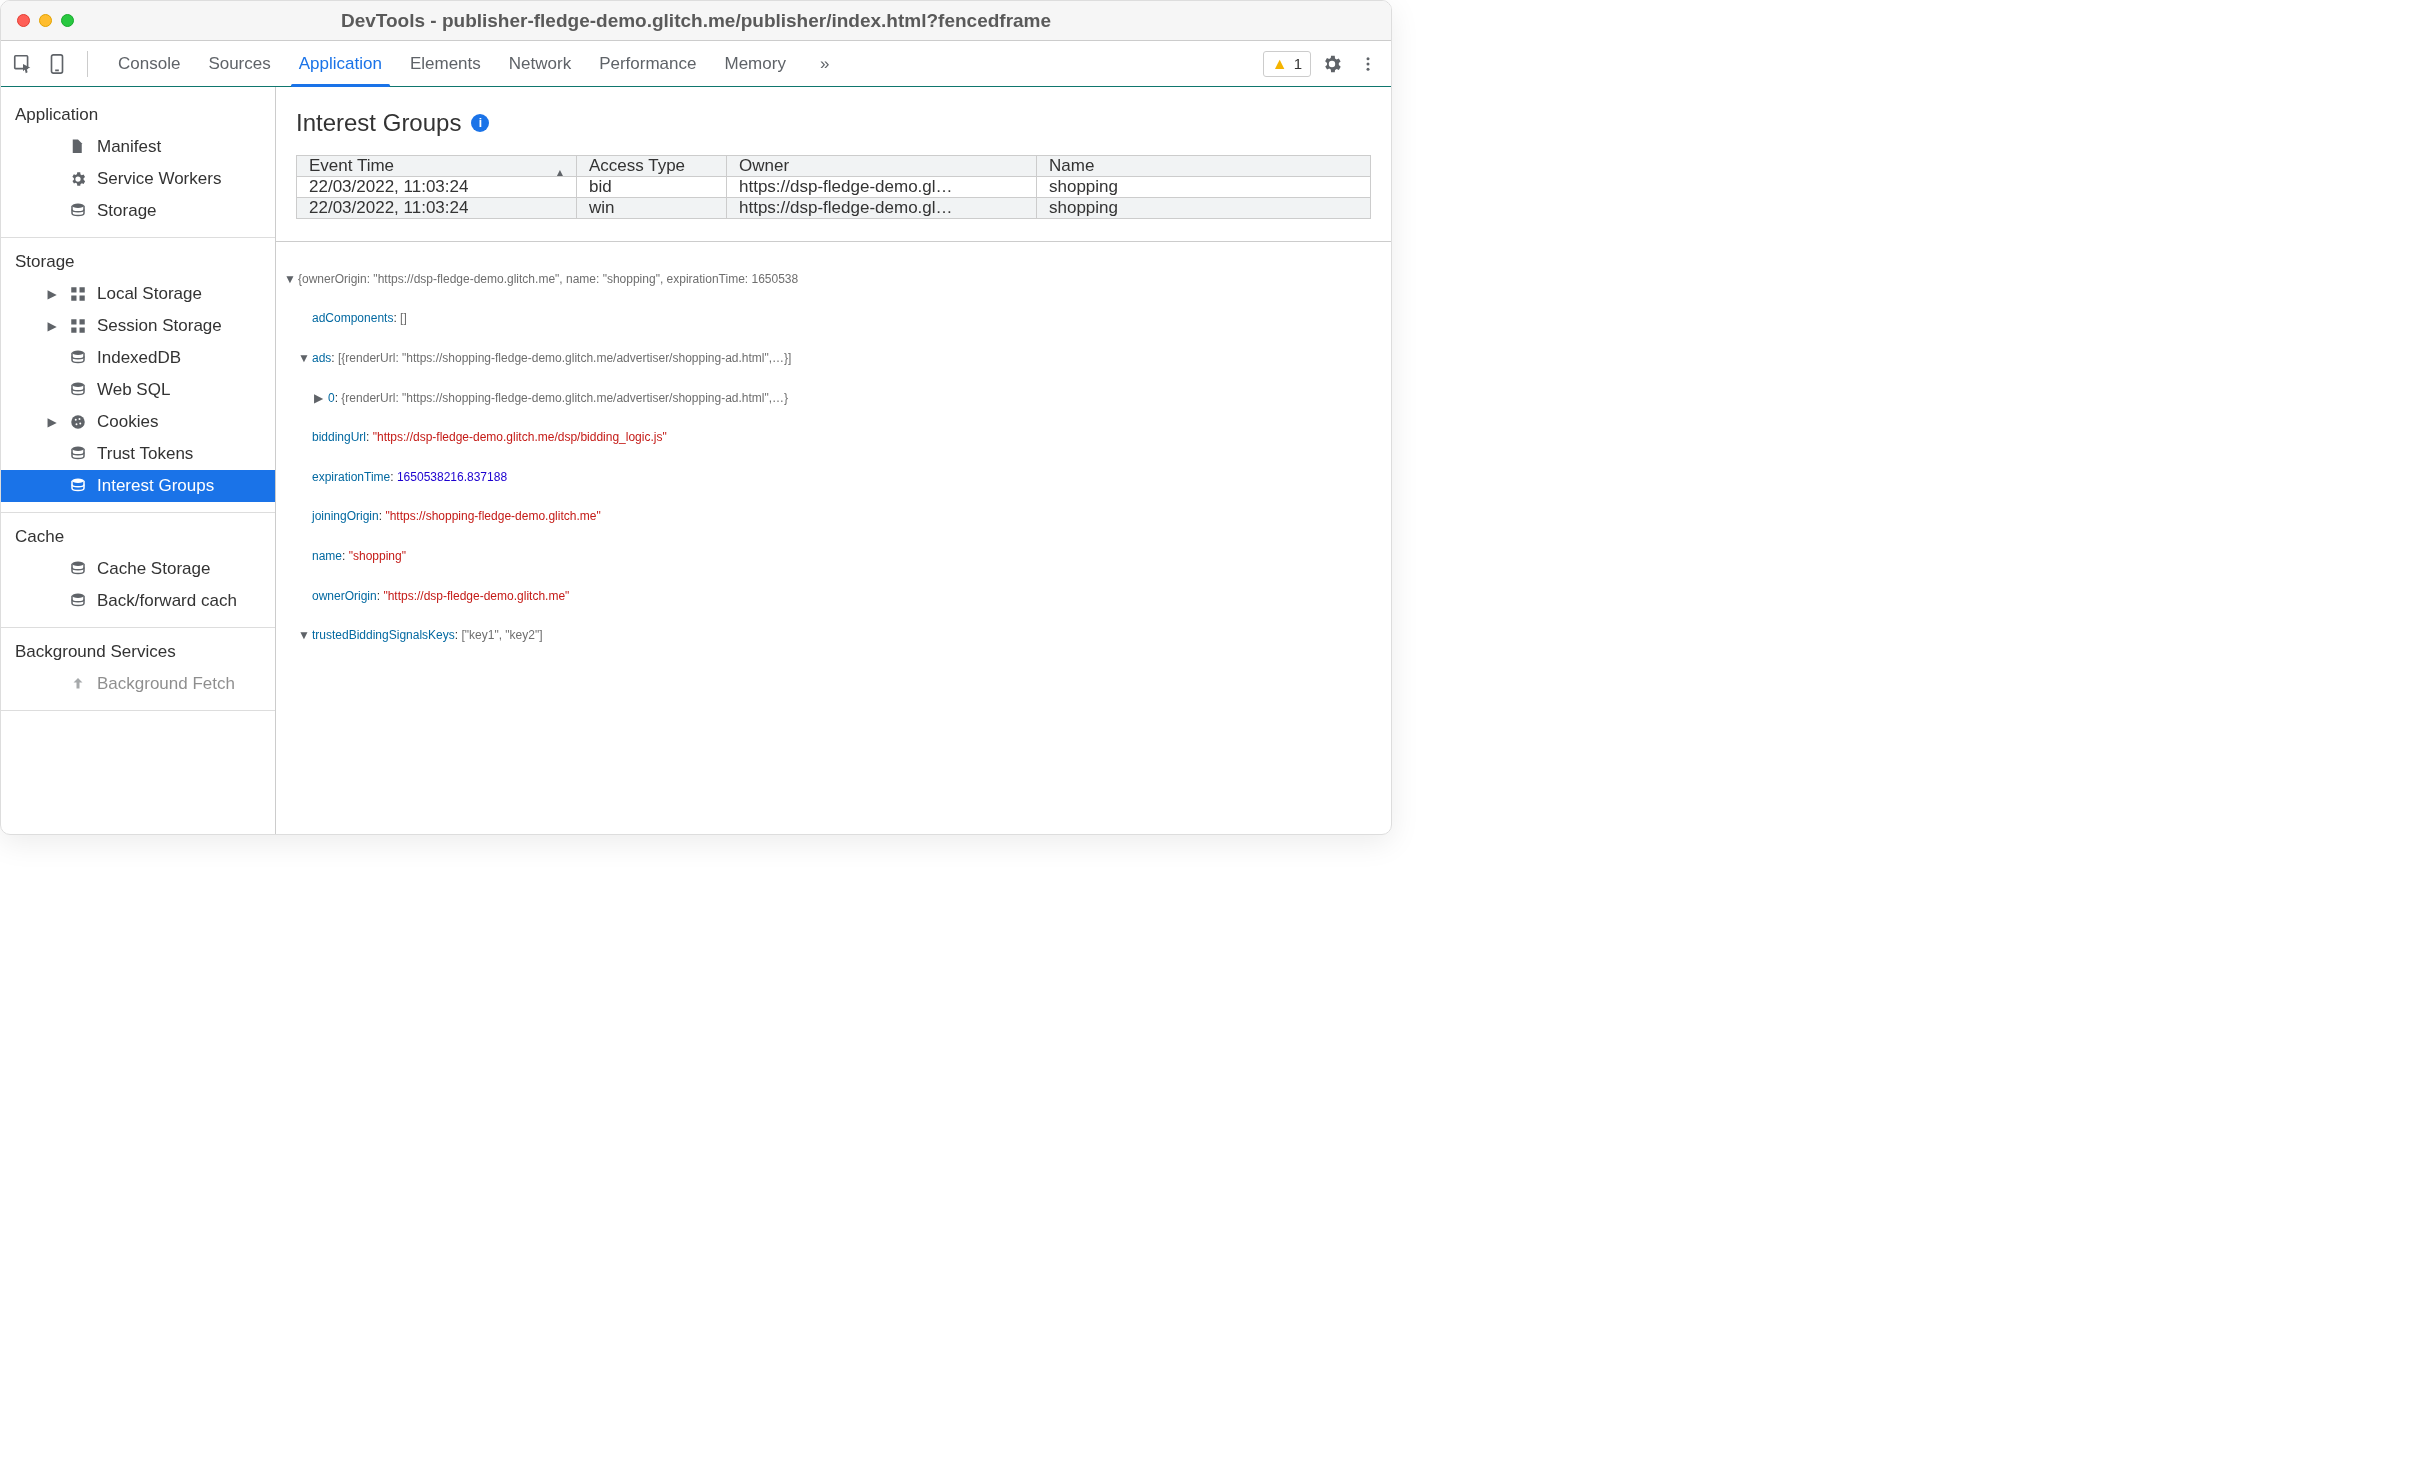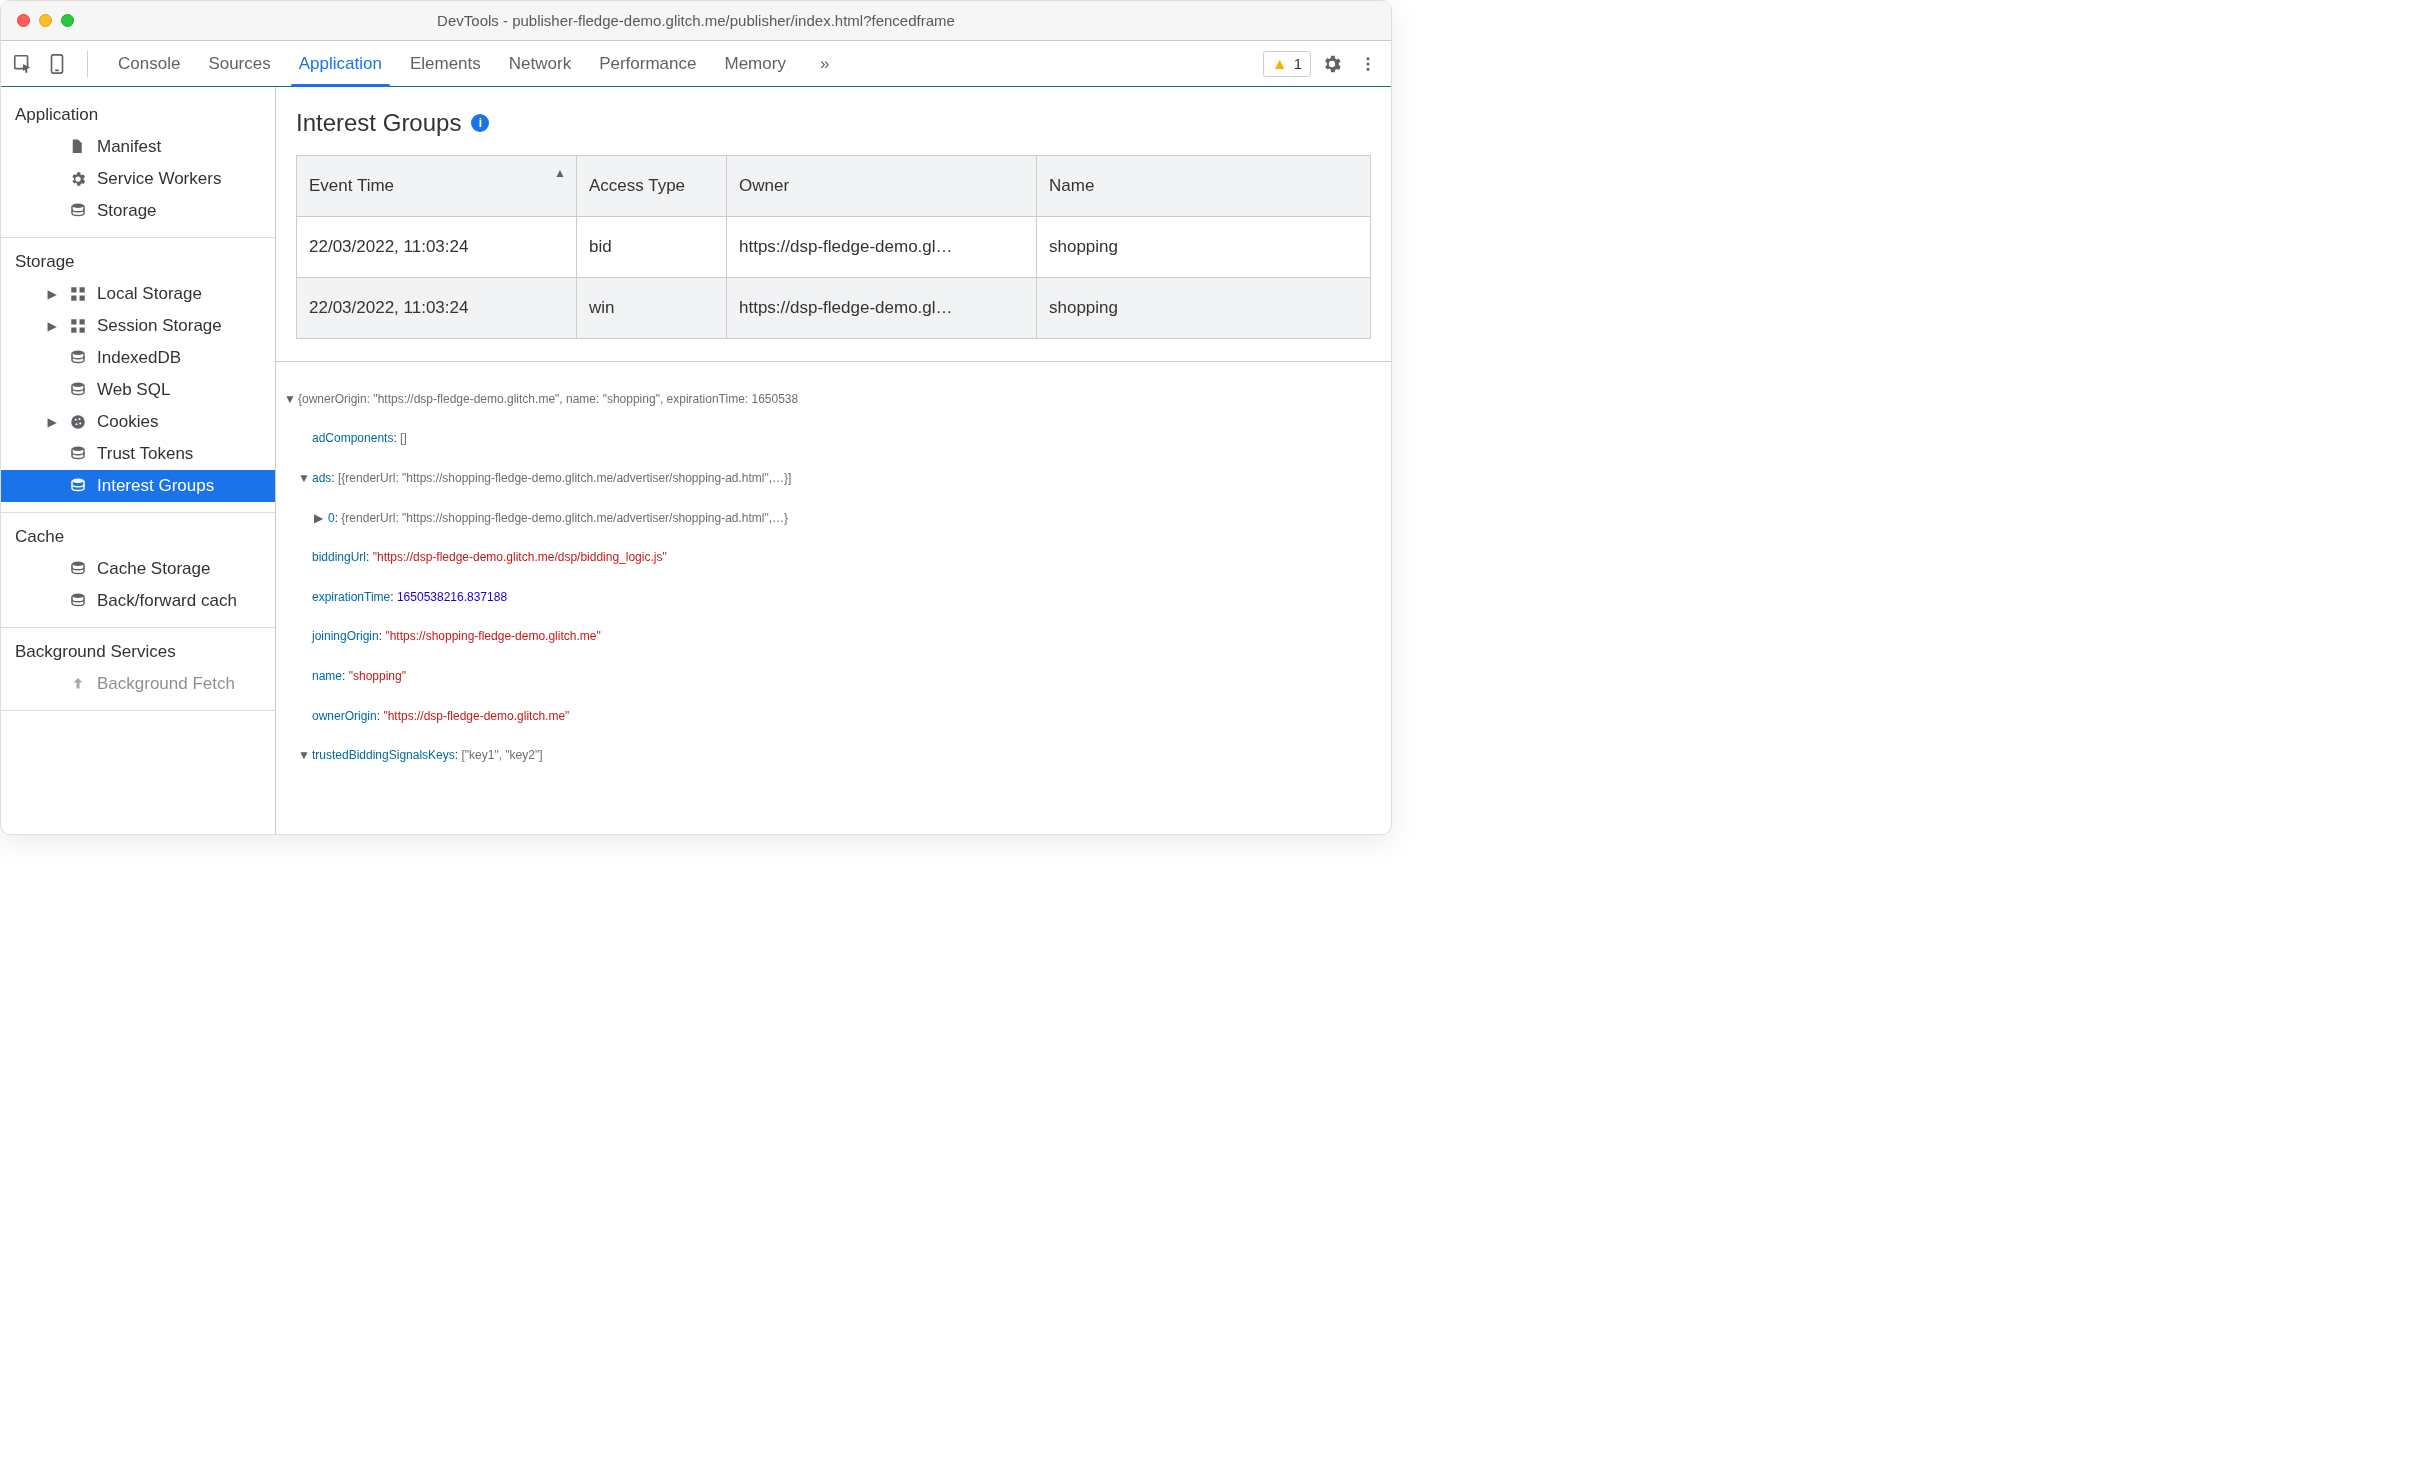--- a/index.html
+++ b/index.html
@@ -32,7 +32,7 @@
   .tl.green { background: #28c840; border: 1px solid #17a92b; }
   .title-text {
     position: absolute; left: 0; right: 0;
-    text-align: center; font-size: 15px; font-weight: 400; color: #5a5a5a;
+    text-align: center; font-size: 19px; font-weight: 700; color: #5a5a5a;
     pointer-events: none;
   }
 

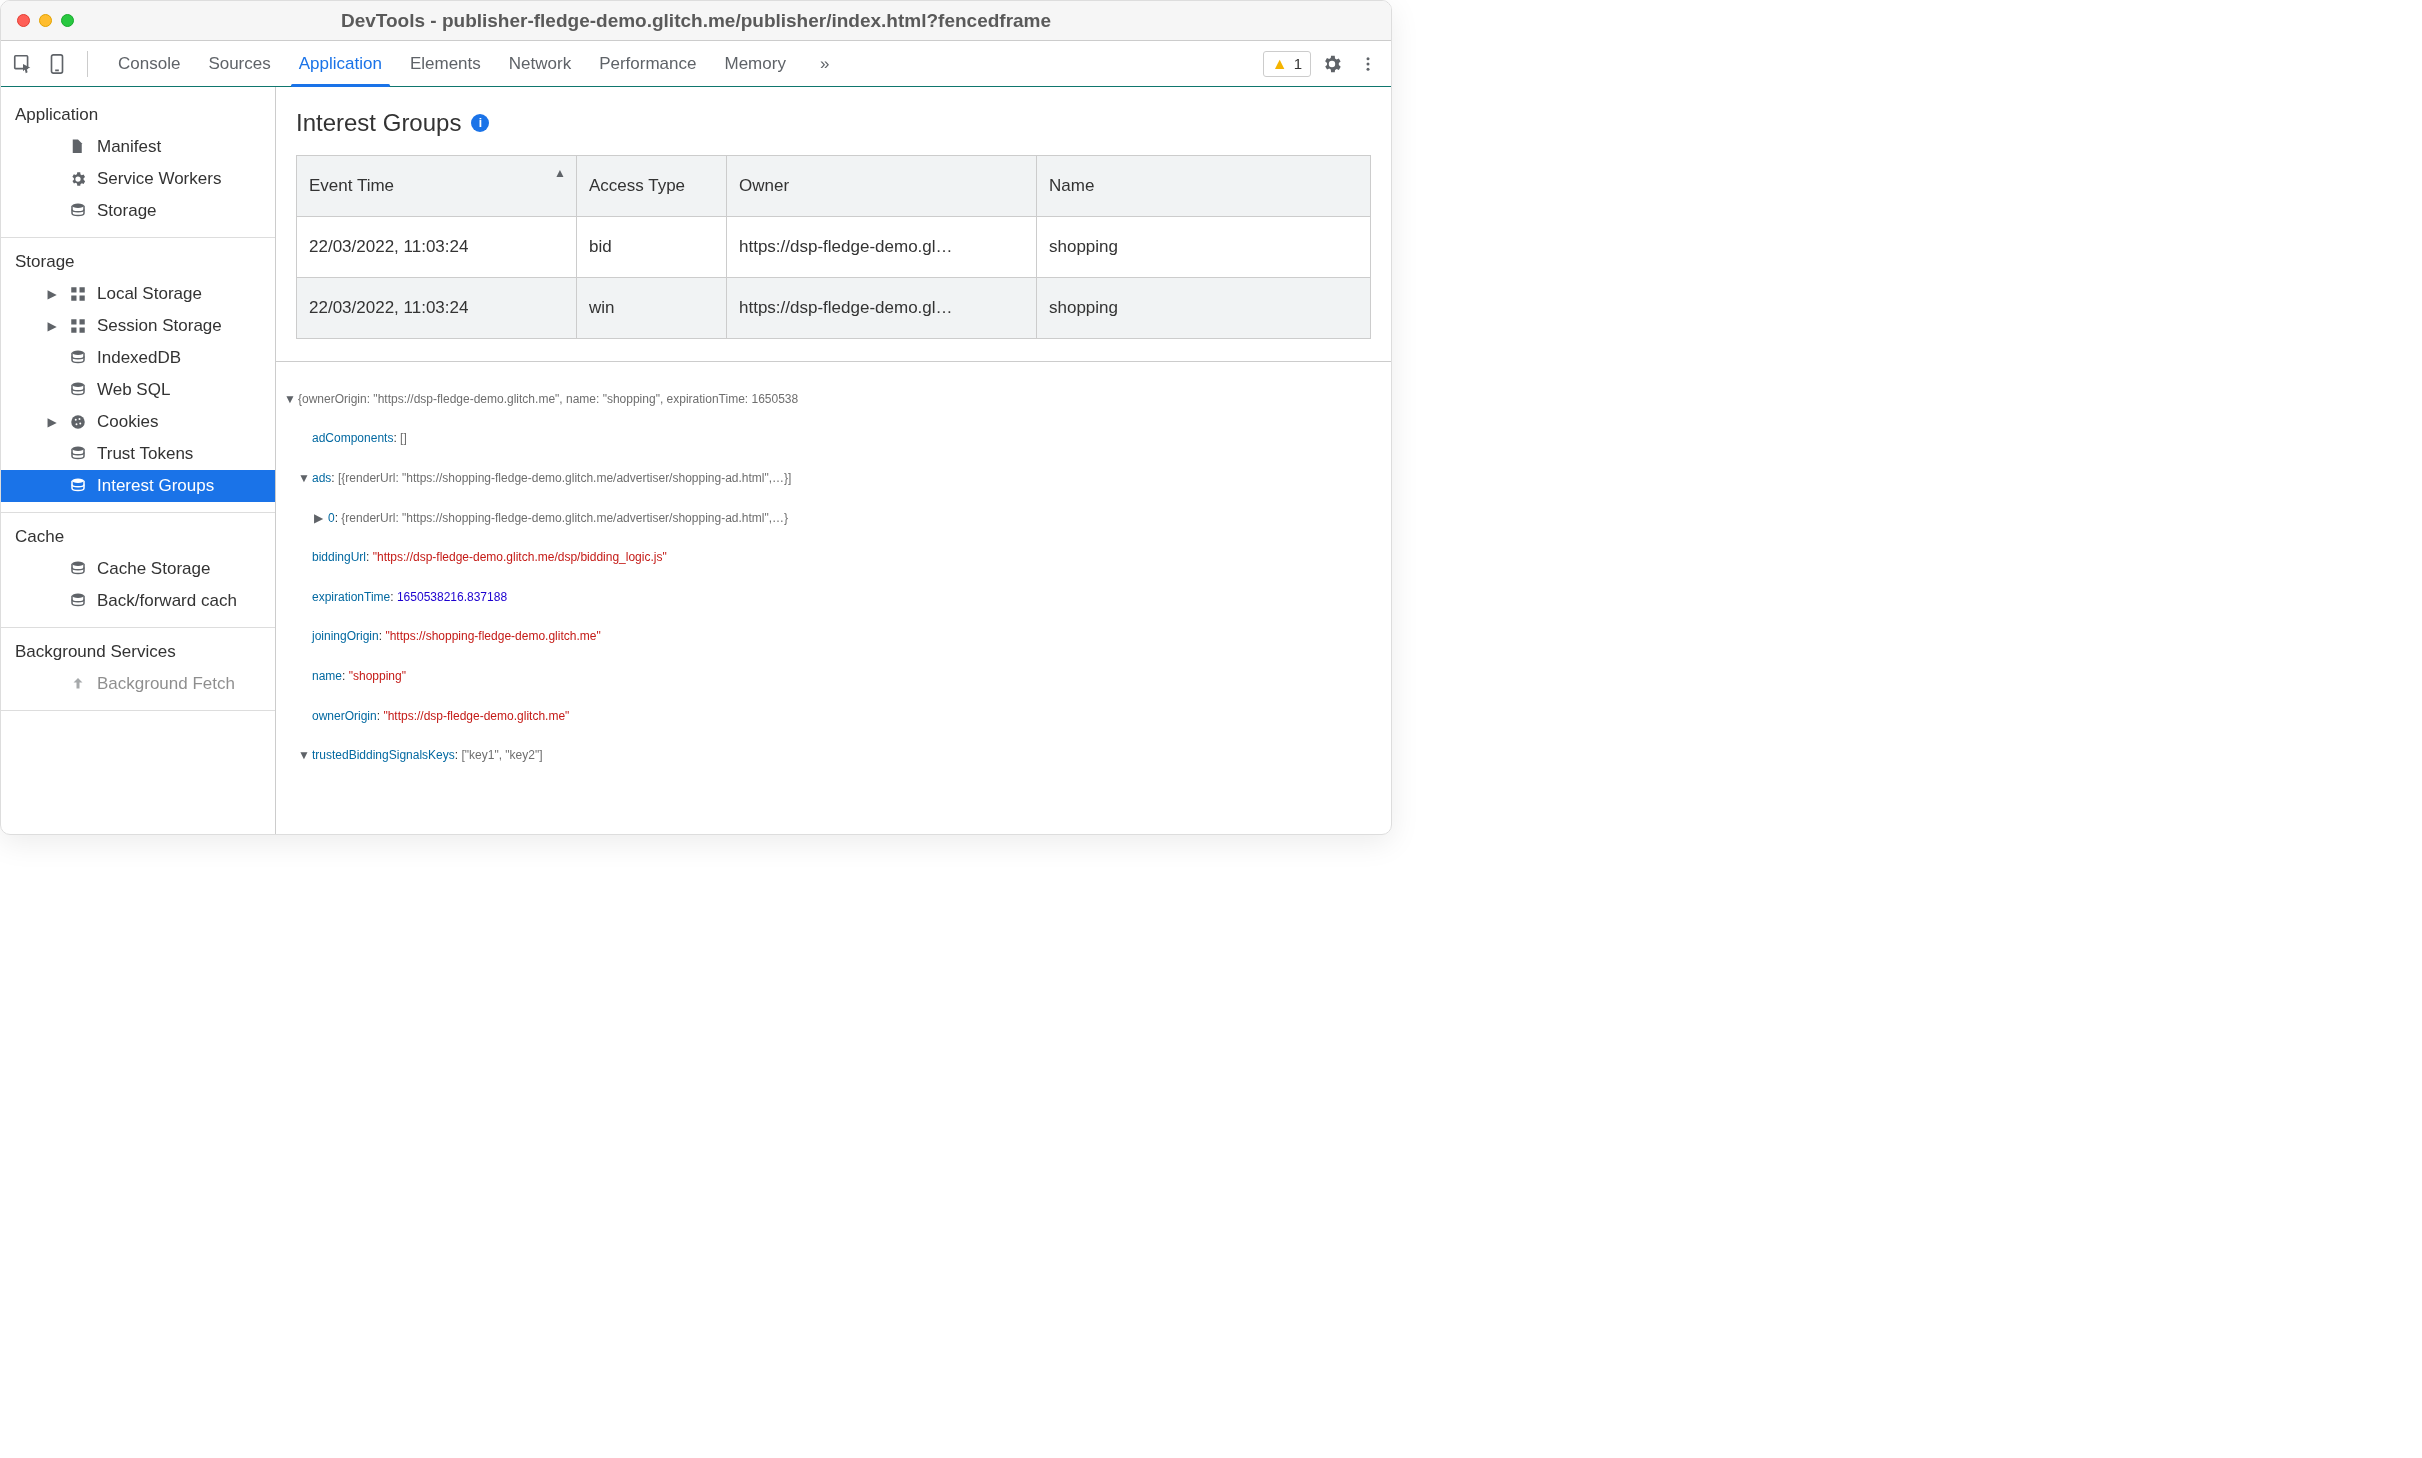--- a/index.html
+++ b/index.html
@@ -100,7 +100,7 @@
     font-size: 17px;
   }
   table.events th, table.events td {
-    border:1px solid #ccc; padding: 20px 12px; text-align:left;
+    border:1px solid #ccc; padding: 0 12px; text-align:left;
     white-space:nowrap; overflow:hidden; text-overflow:ellipsis;
   }
   table.events th { background:#f1f3f4; font-weight:400; position:relative; }

